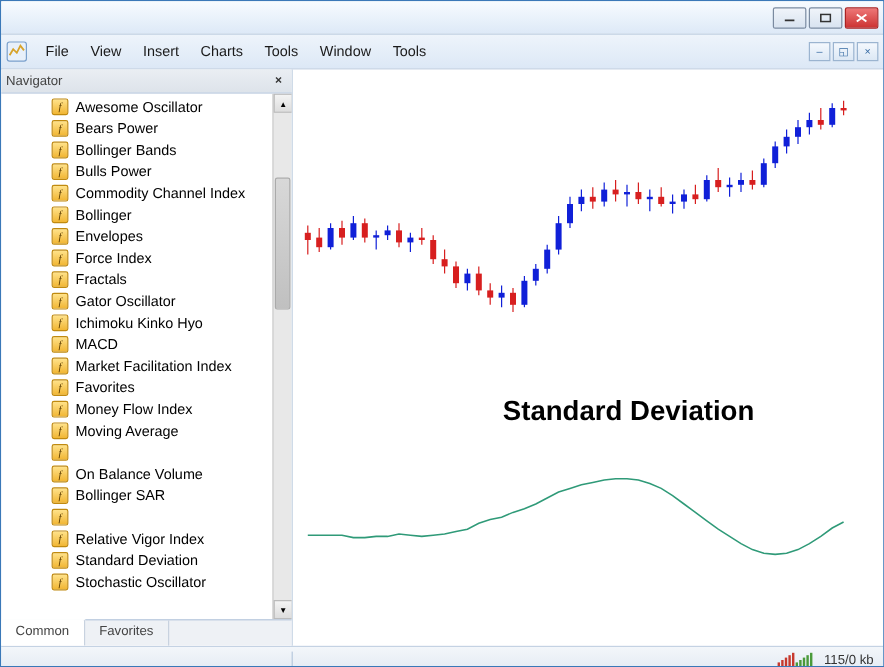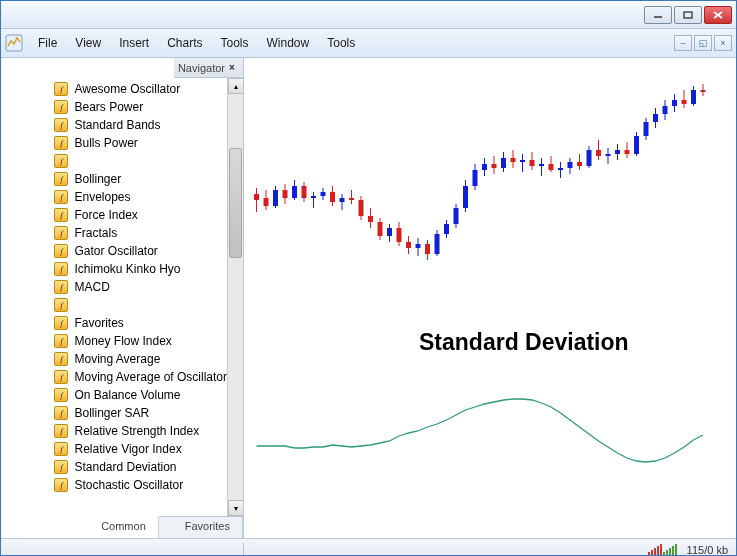--- a/index.html
+++ b/index.html
@@ -88,7 +88,6 @@
     display: flex;
     flex-direction: column;
     background: #fff;
-    align-items: flex-end;
   }
   .nav-header {
     height: 20px;

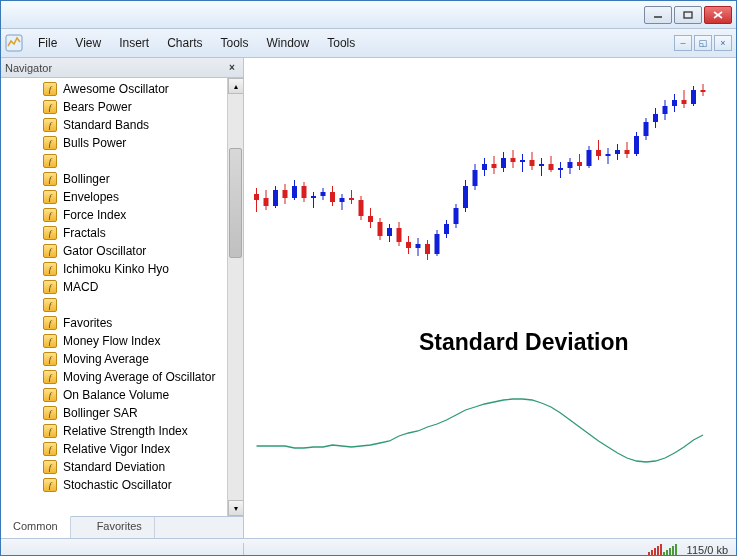--- a/index.html
+++ b/index.html
@@ -300,7 +300,7 @@
           </div>
           <div class="tree-item">
             <div class="ind-icon">f</div>
-            <span>Standard Bands</span>
+            <span>Bollinger Bands</span>
           </div>
           <div class="tree-item">
             <div class="ind-icon">f</div>

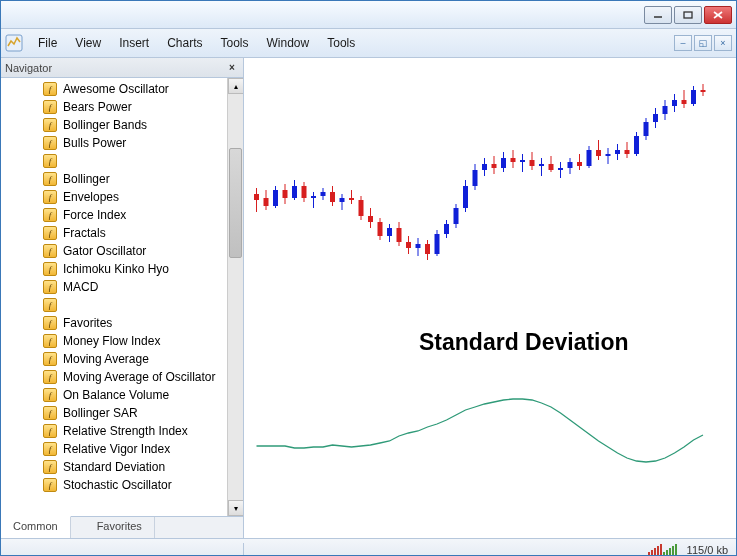--- a/index.html
+++ b/index.html
@@ -308,6 +308,7 @@
           </div>
           <div class="tree-item">
             <div class="ind-icon">f</div>
+            <span>Commodity Channel Index</span>
           </div>
           <div class="tree-item">
             <div class="ind-icon">f</div>

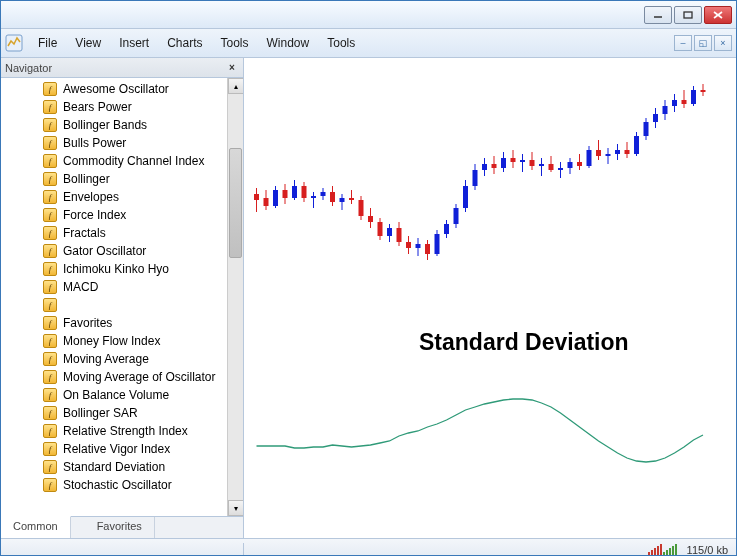--- a/index.html
+++ b/index.html
@@ -340,6 +340,7 @@
           </div>
           <div class="tree-item">
             <div class="ind-icon">f</div>
+            <span>Market Facilitation Index</span>
           </div>
           <div class="tree-item">
             <div class="ind-icon">f</div>

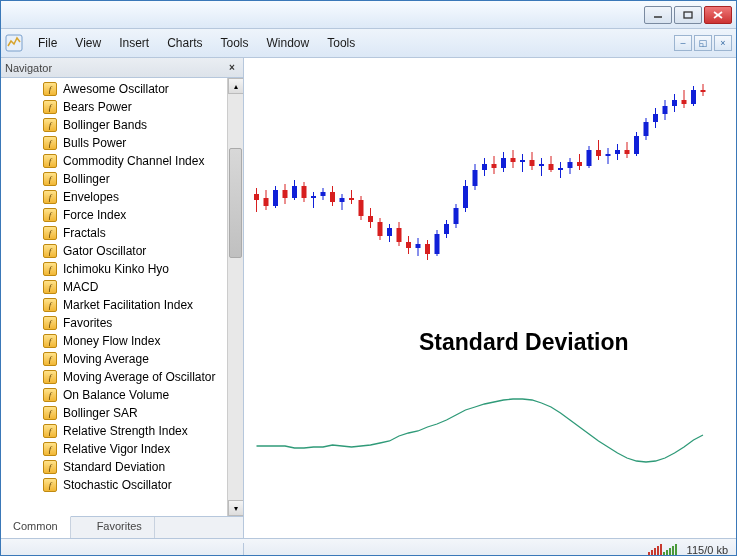--- a/index.html
+++ b/index.html
@@ -356,7 +356,6 @@
           </div>
           <div class="tree-item">
             <div class="ind-icon">f</div>
-            <span>Moving Average of Oscillator</span>
           </div>
           <div class="tree-item">
             <div class="ind-icon">f</div>

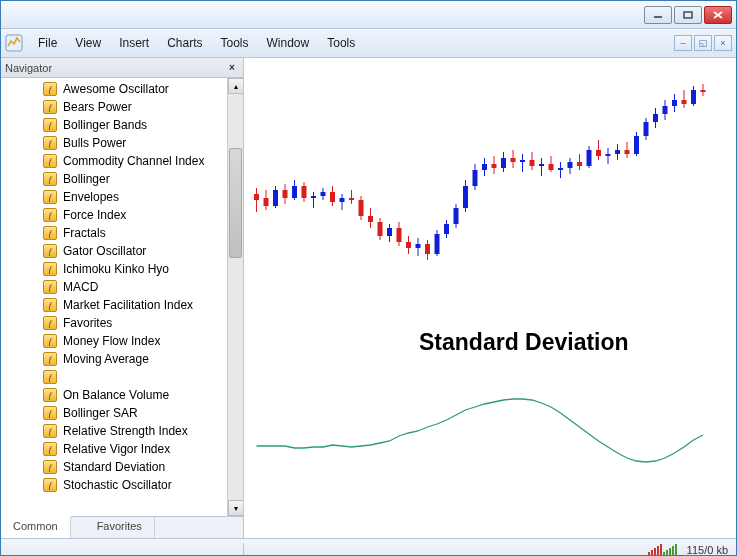--- a/index.html
+++ b/index.html
@@ -367,7 +367,6 @@
           </div>
           <div class="tree-item">
             <div class="ind-icon">f</div>
-            <span>Relative Strength Index</span>
           </div>
           <div class="tree-item">
             <div class="ind-icon">f</div>

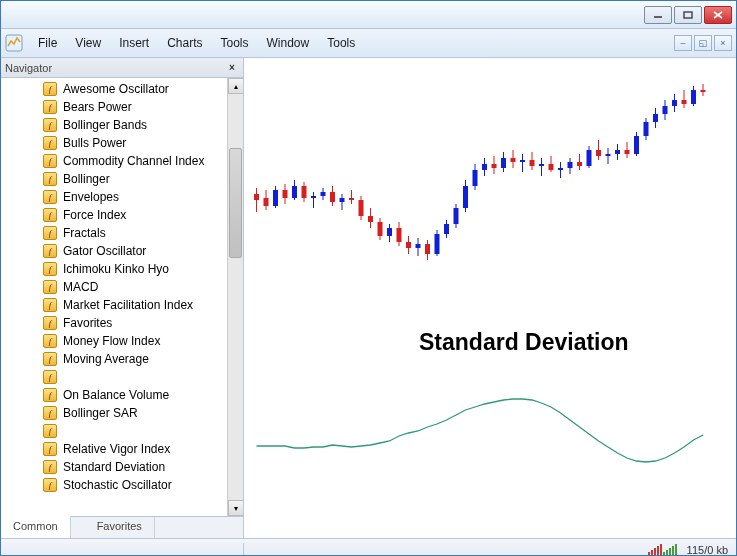--- a/index.html
+++ b/index.html
@@ -180,7 +180,6 @@
     border-top: 1px solid #b6c7dc;
     background: #eef1f5;
     font-size: 11px;
-    gap: 14px;
   }
   .nav-tab {
     padding: 3px 12px;

